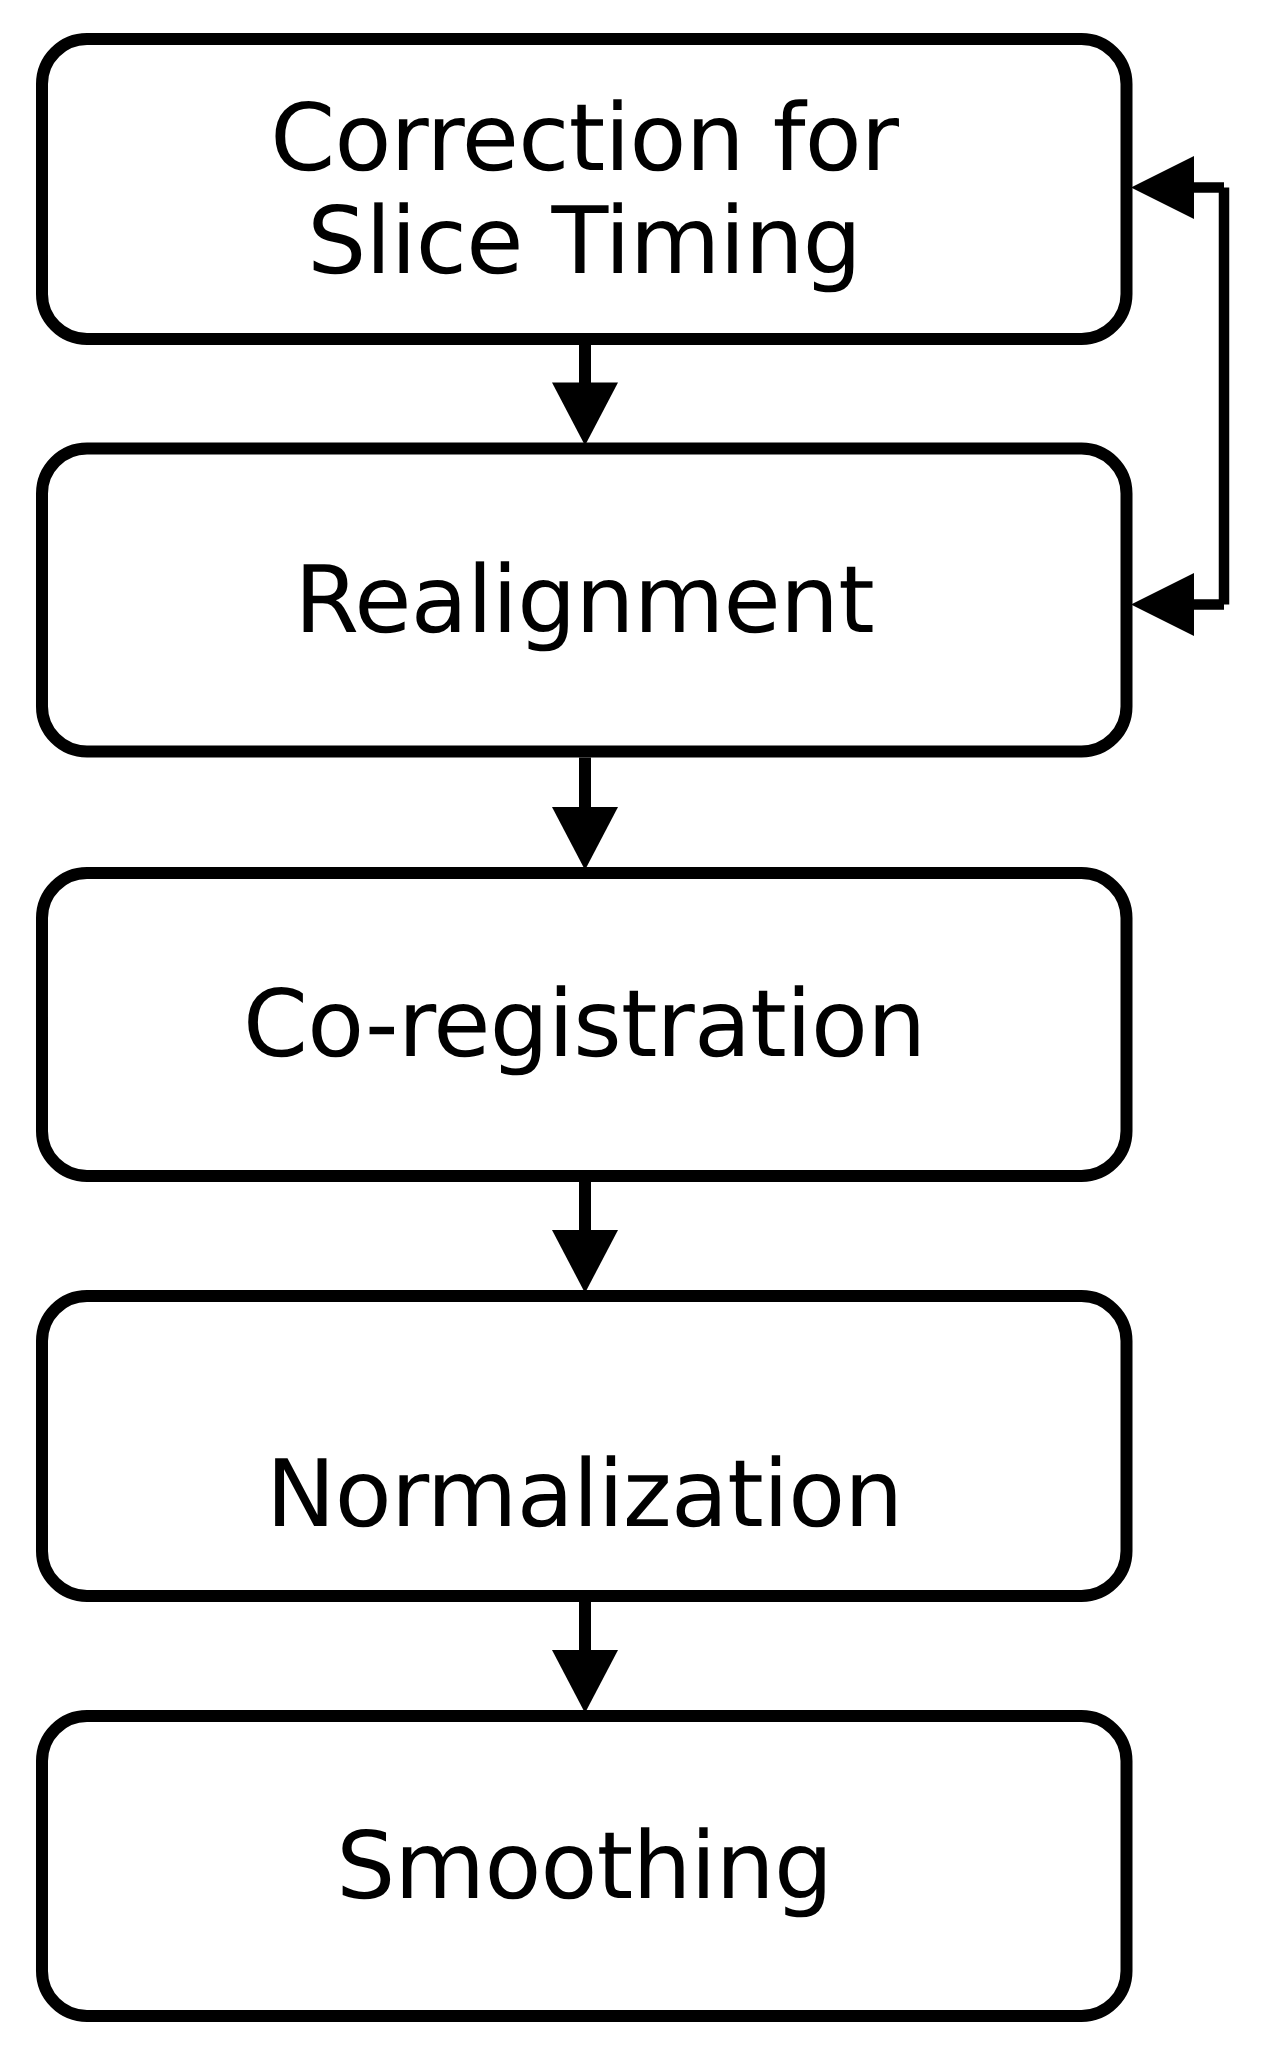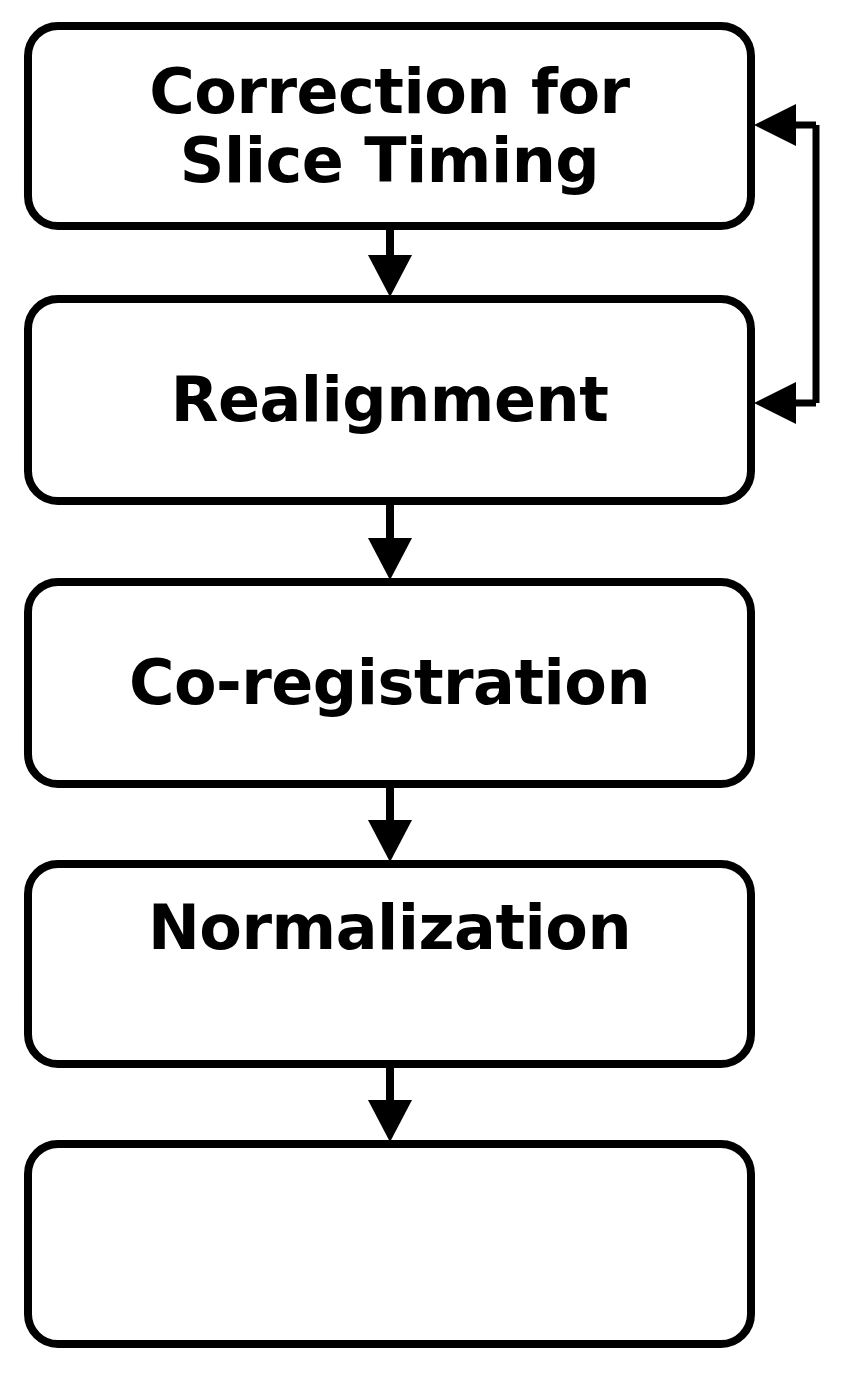--- a/index.html
+++ b/index.html
@@ -57,7 +57,7 @@
     color: #000000;
     font-family: "DejaVu Sans", sans-serif;
     font-size: 62px;
-    font-weight: 700;
+    font-weight: 400;
     line-height: 1.12;
     letter-spacing: -0.5px;
     white-space: nowrap;

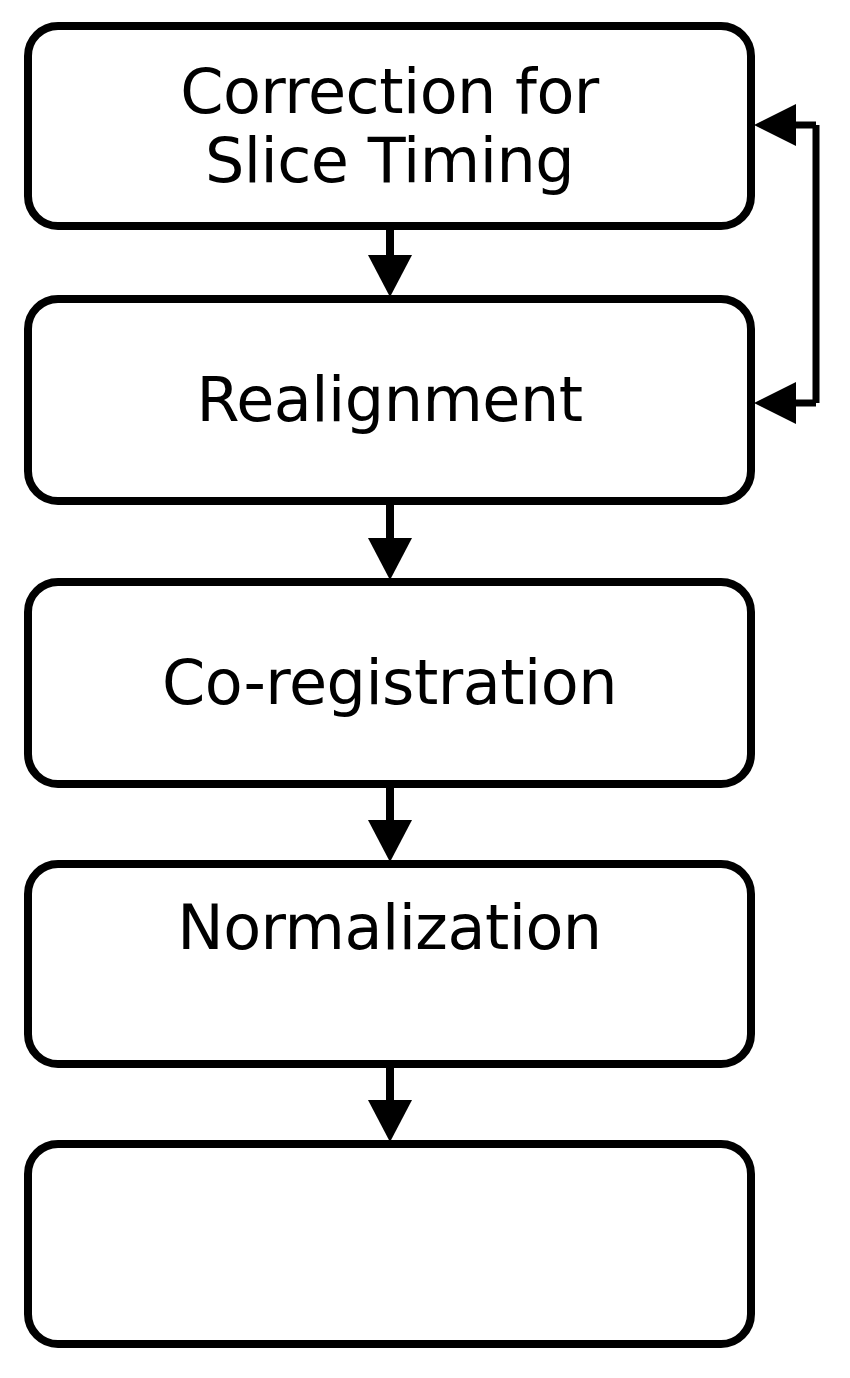--- a/index.html
+++ b/index.html
@@ -130,7 +130,7 @@
     <span class="line">Realignment</span>
   </div>
 
-  <div class="node-label" style="left:28px; top:828px; width:723px; height:200px;">
+  <div class="node-label" style="left:28px; top:896px; width:723px; height:200px;">
     <span class="line">Normalization</span>
   </div>
 

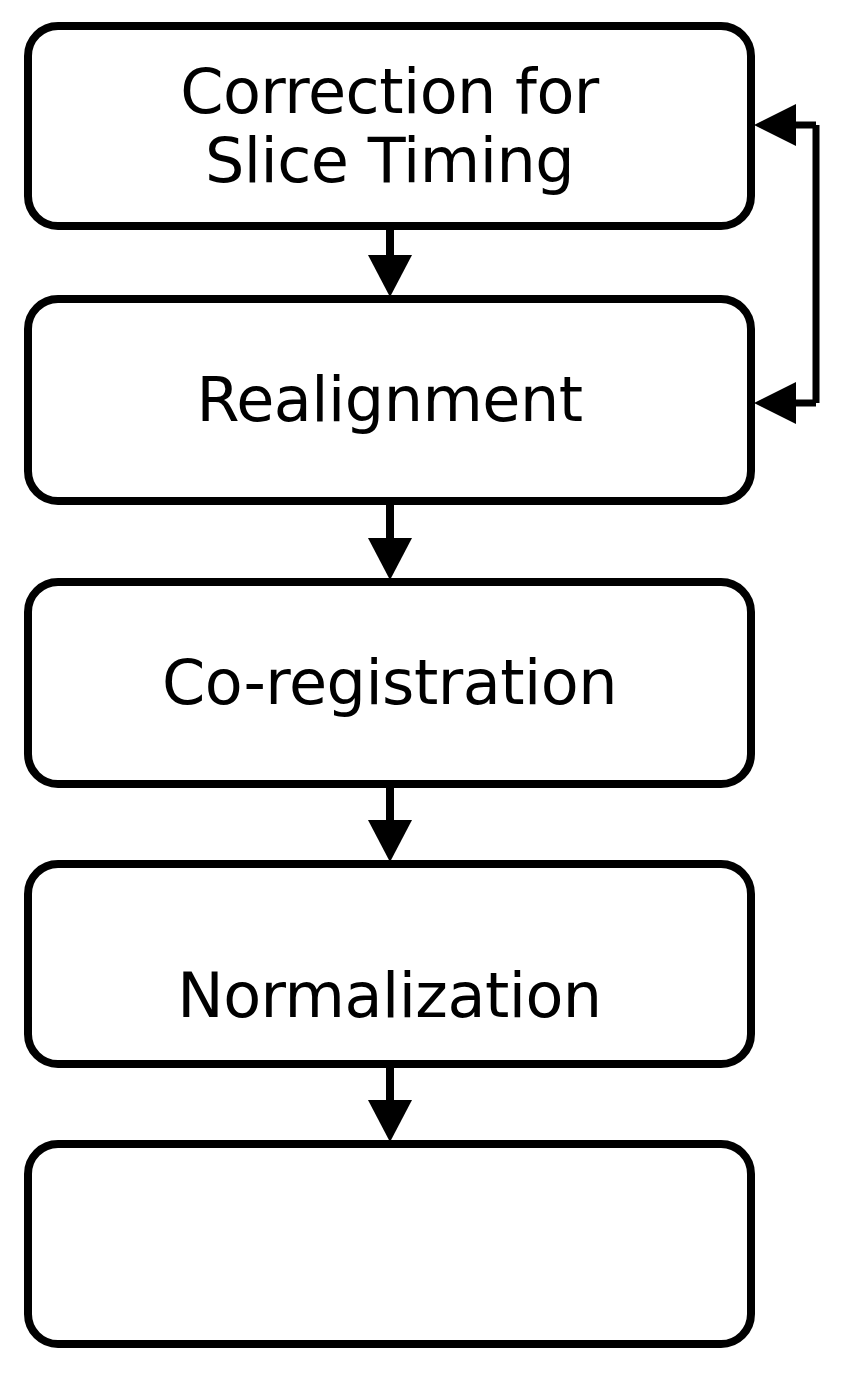--- a/index.html
+++ b/index.html
@@ -134,6 +134,9 @@
     <span class="line">Normalization</span>
   </div>
 
+  <div class="node-label" style="left:28px; top:1144px; width:723px; height:200px;">
+    <span class="line">Smoothing</span>
+  </div>
 
 </div>
 

